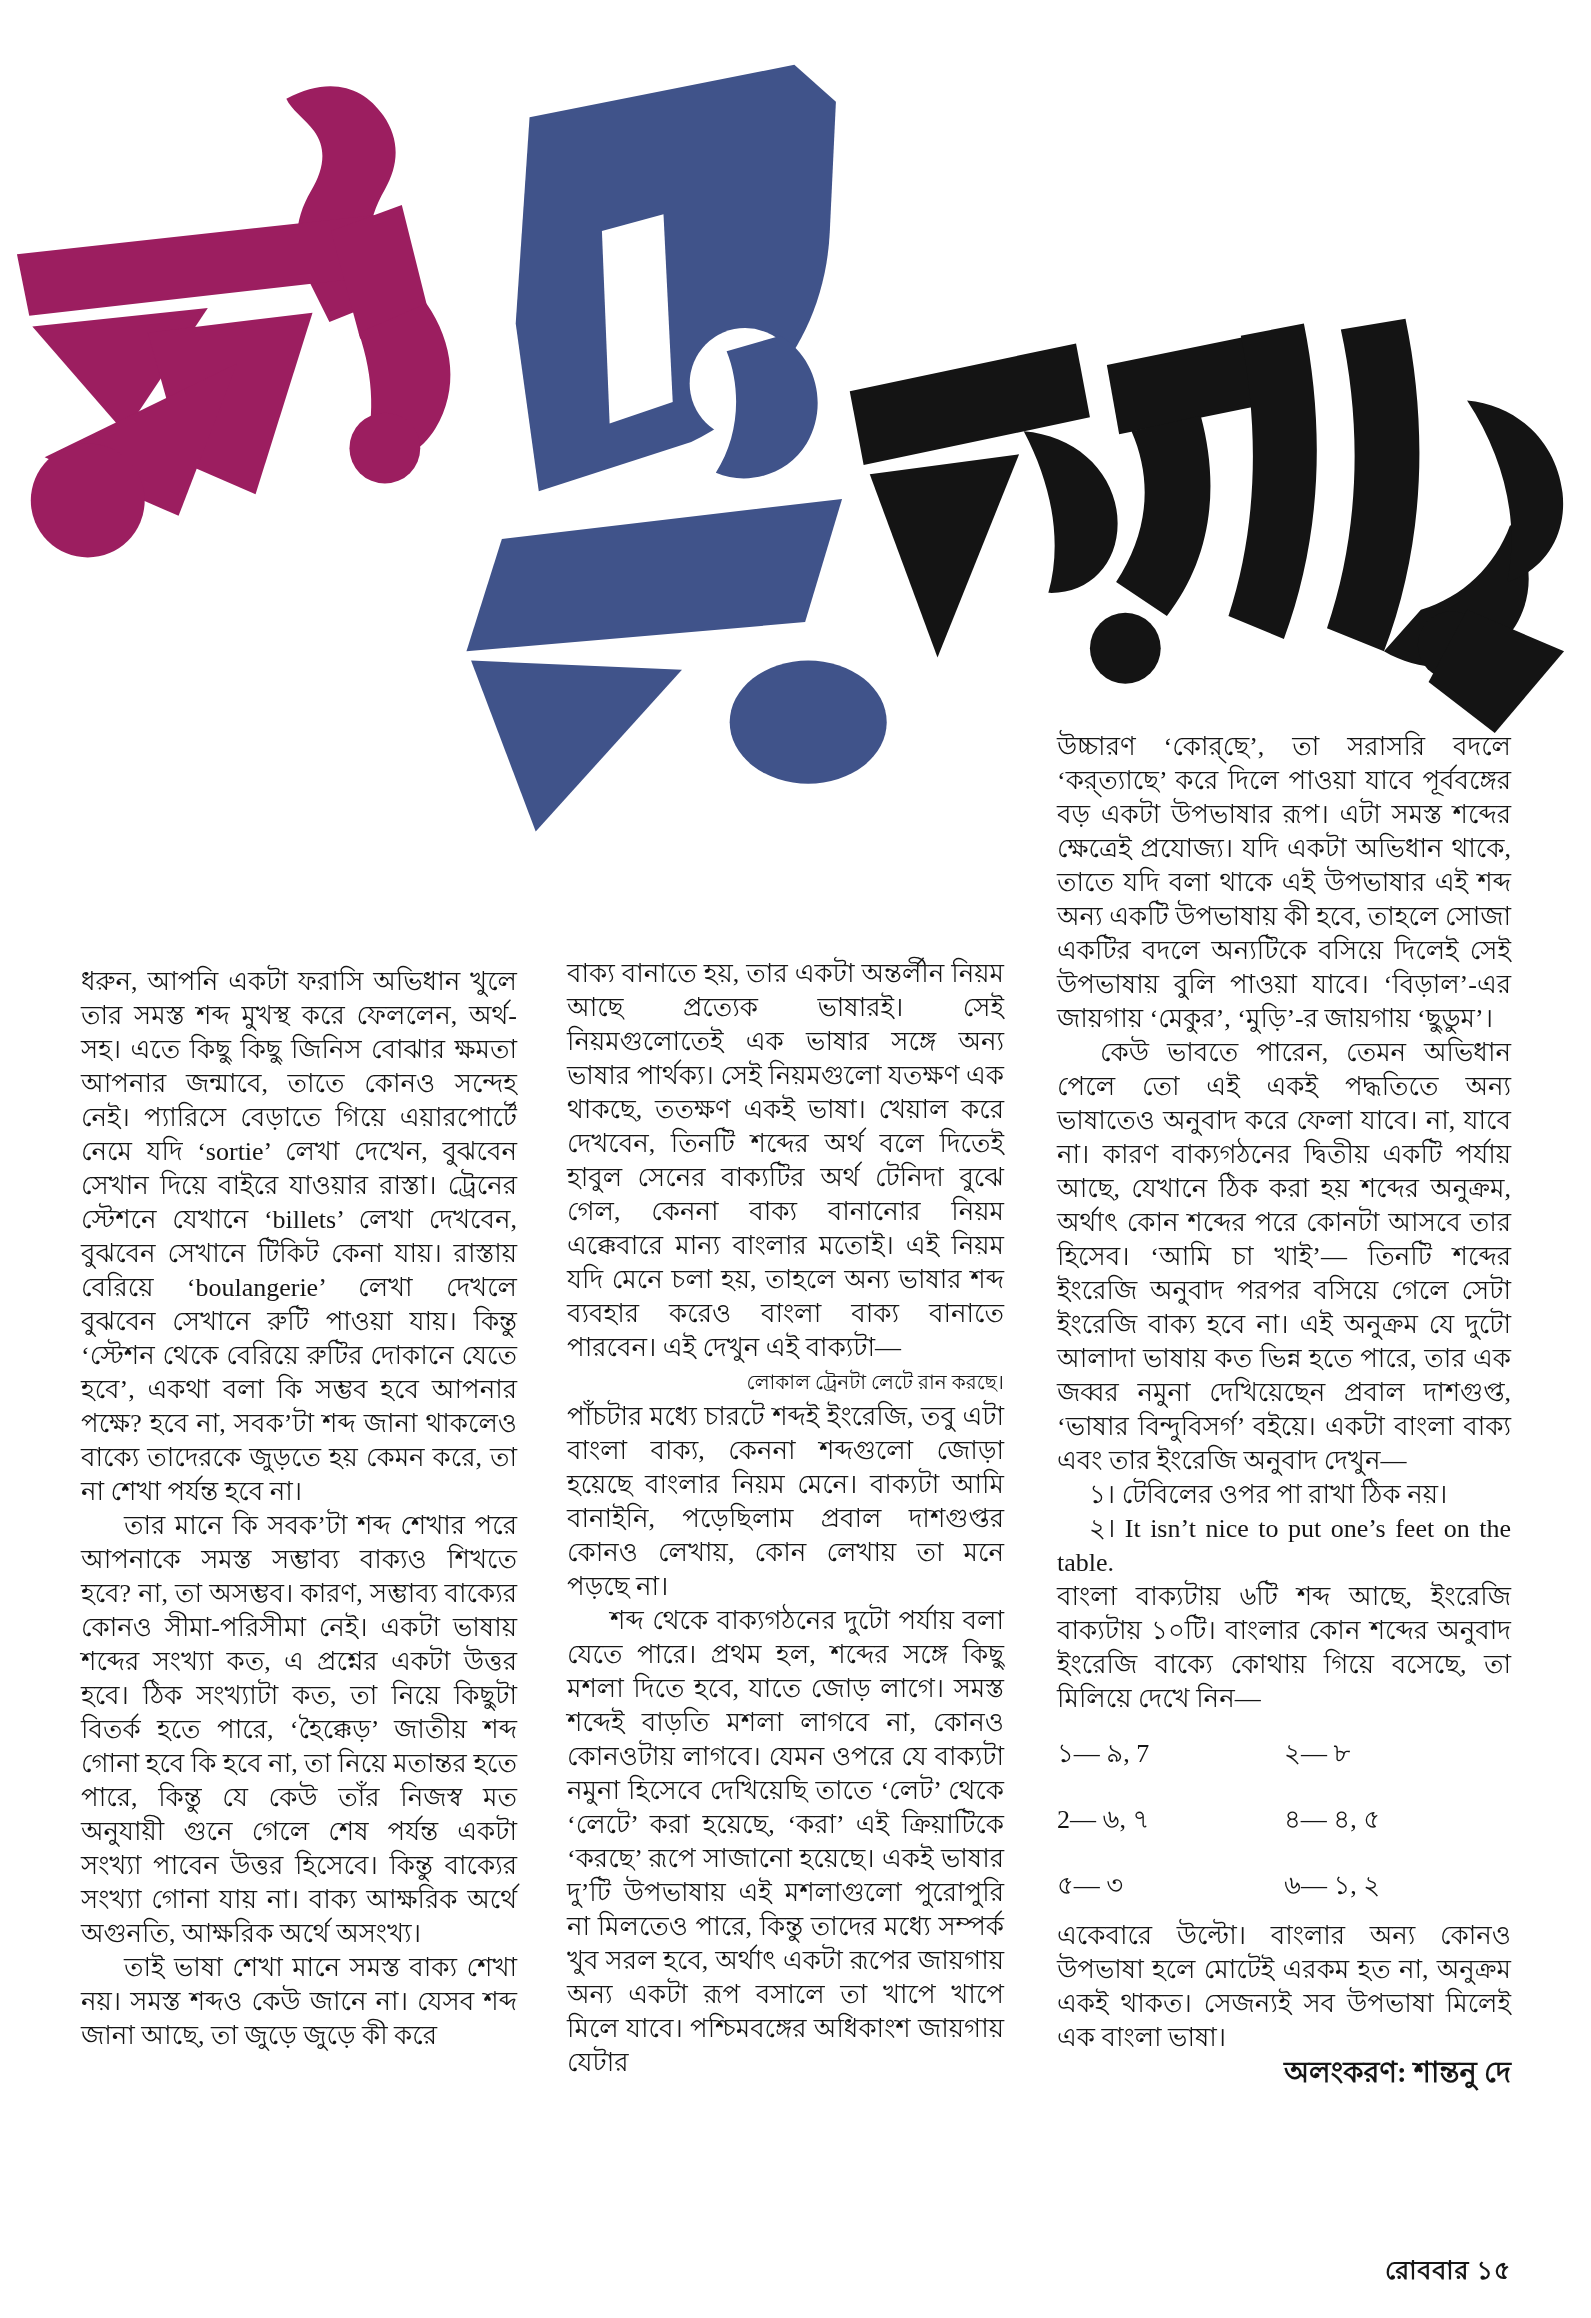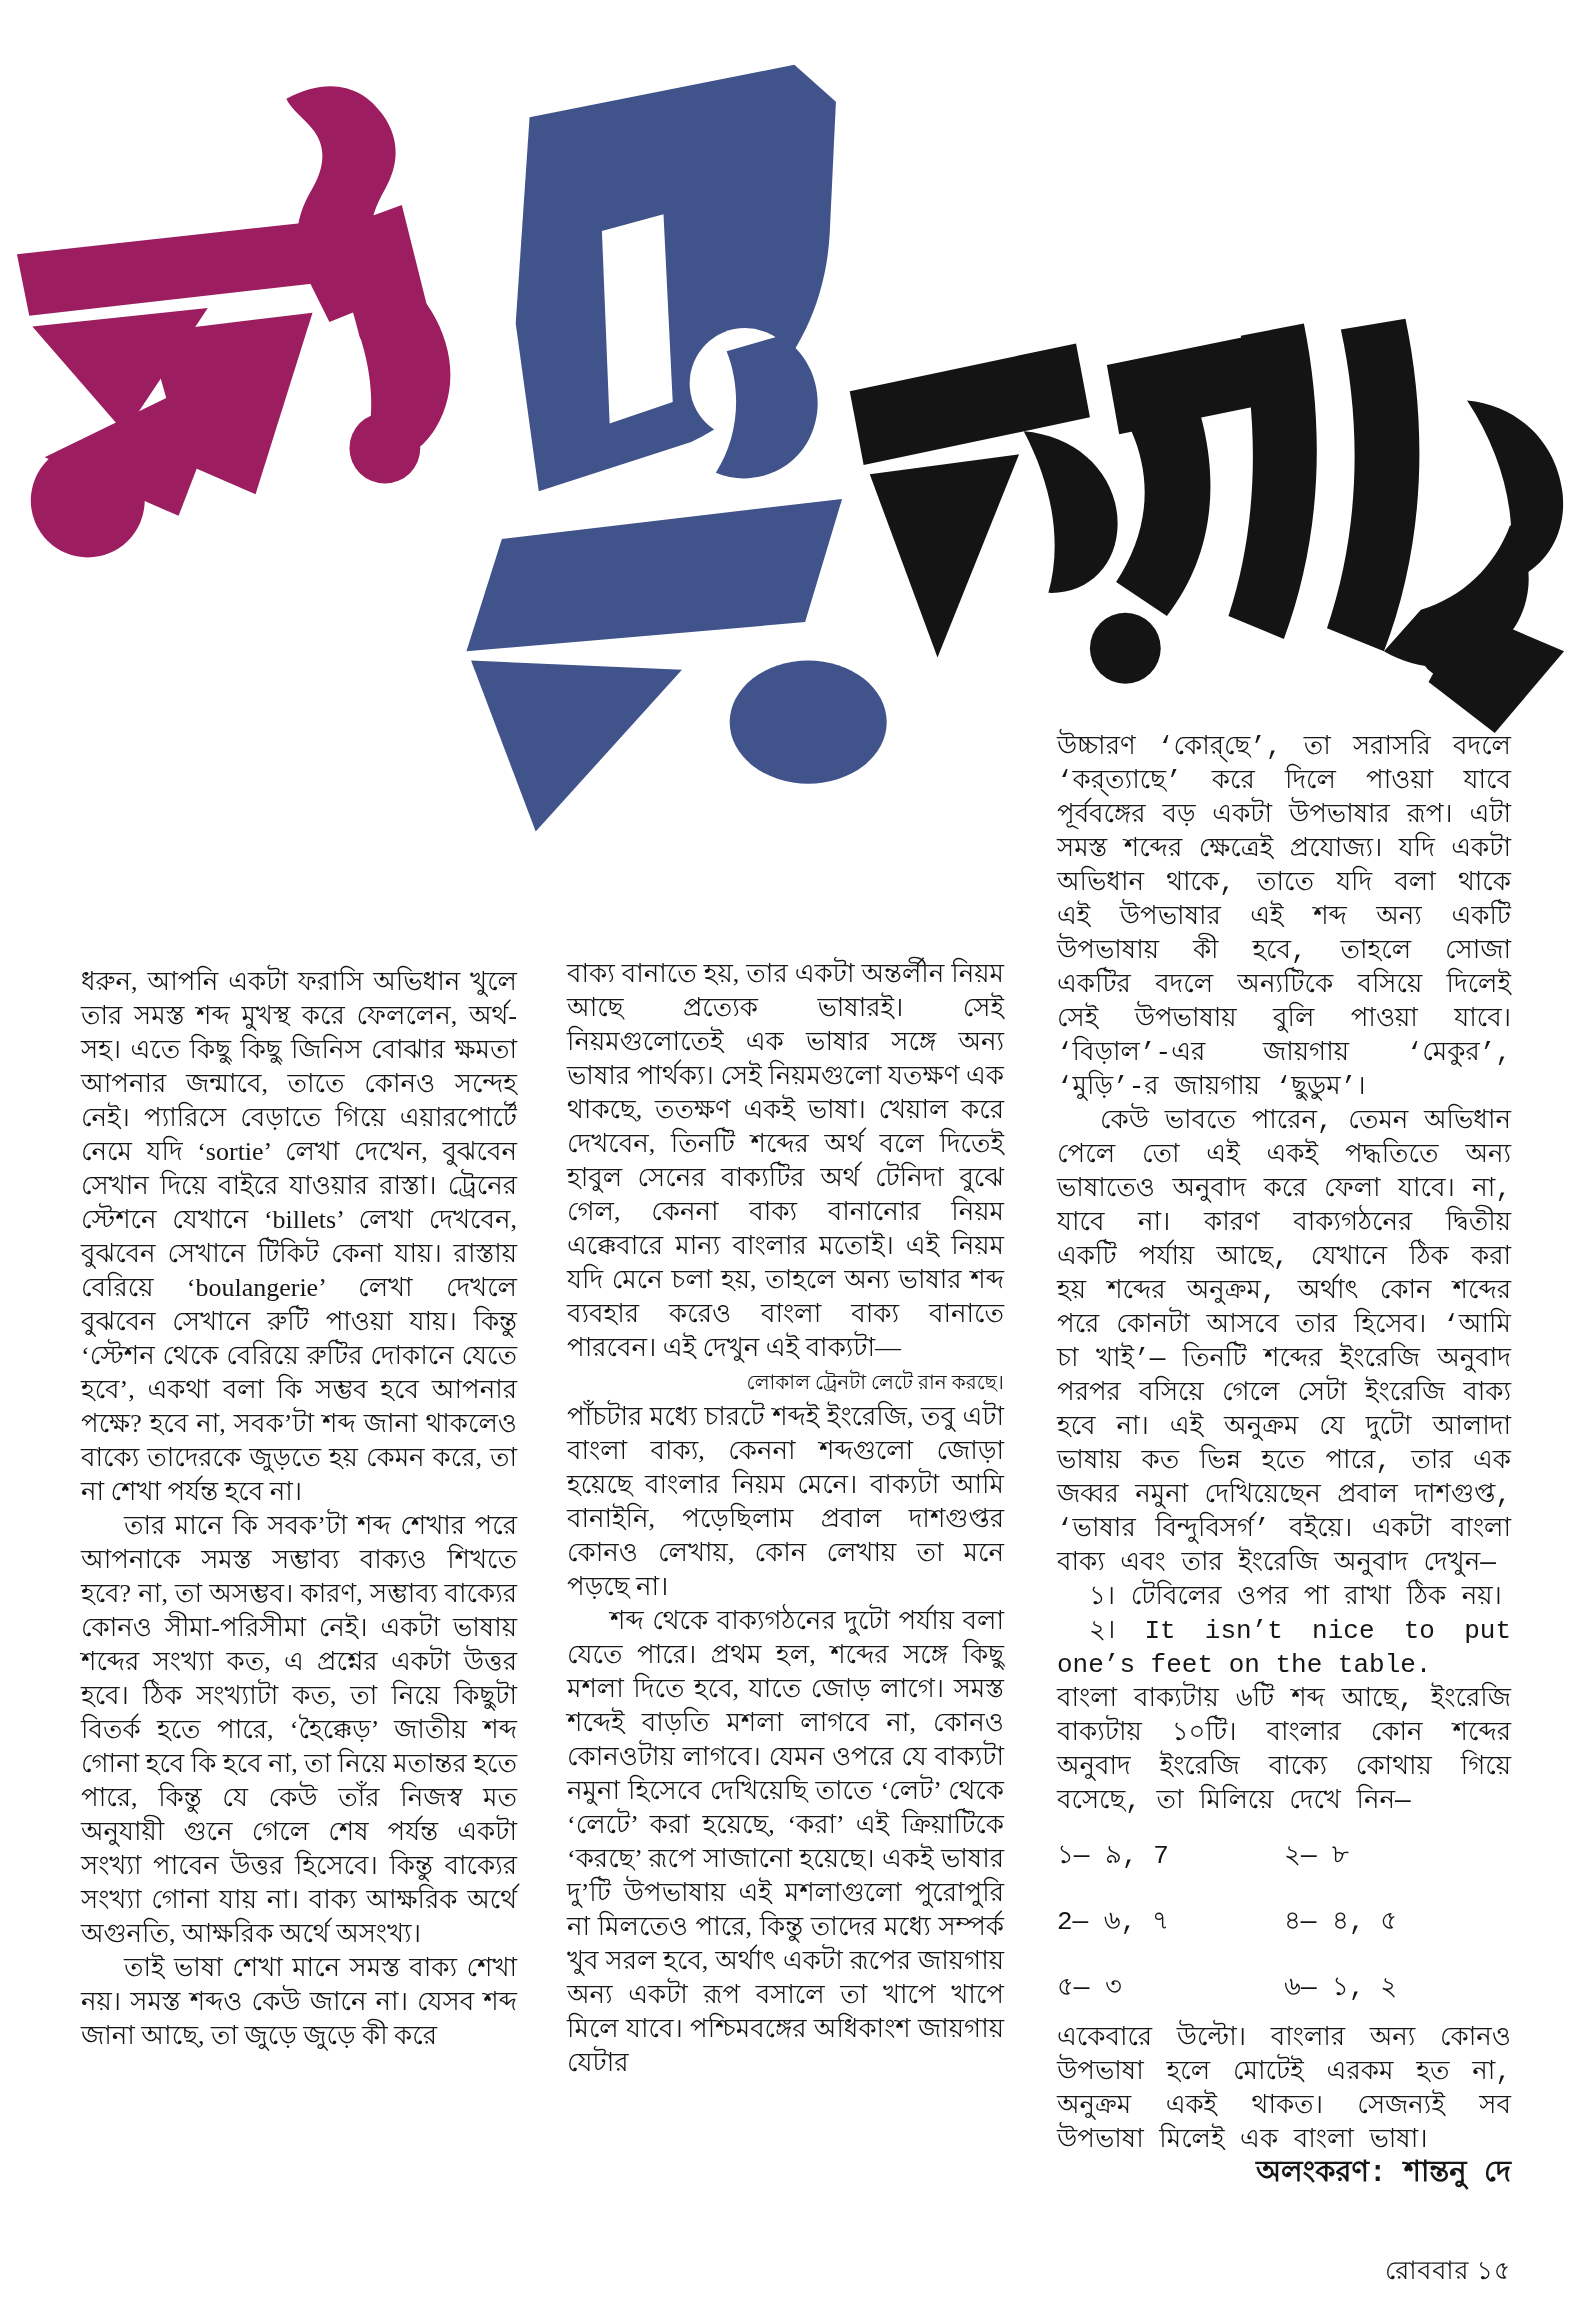--- a/index.html
+++ b/index.html
@@ -31,7 +31,7 @@
   .col p.indent{text-indent:43px;}
   .col-left{left:81px;top:957px;width:436px;margin-top:8px;}
   .col-mid{left:567px;top:957px;width:437px;}
-  .col-right{left:1057px;top:730px;width:454px;font-family:Liberation Mono, monospace;}
+  .col-right{left:1057px;top:730px;width:454px;}
 
   .sample{
     text-align:right;

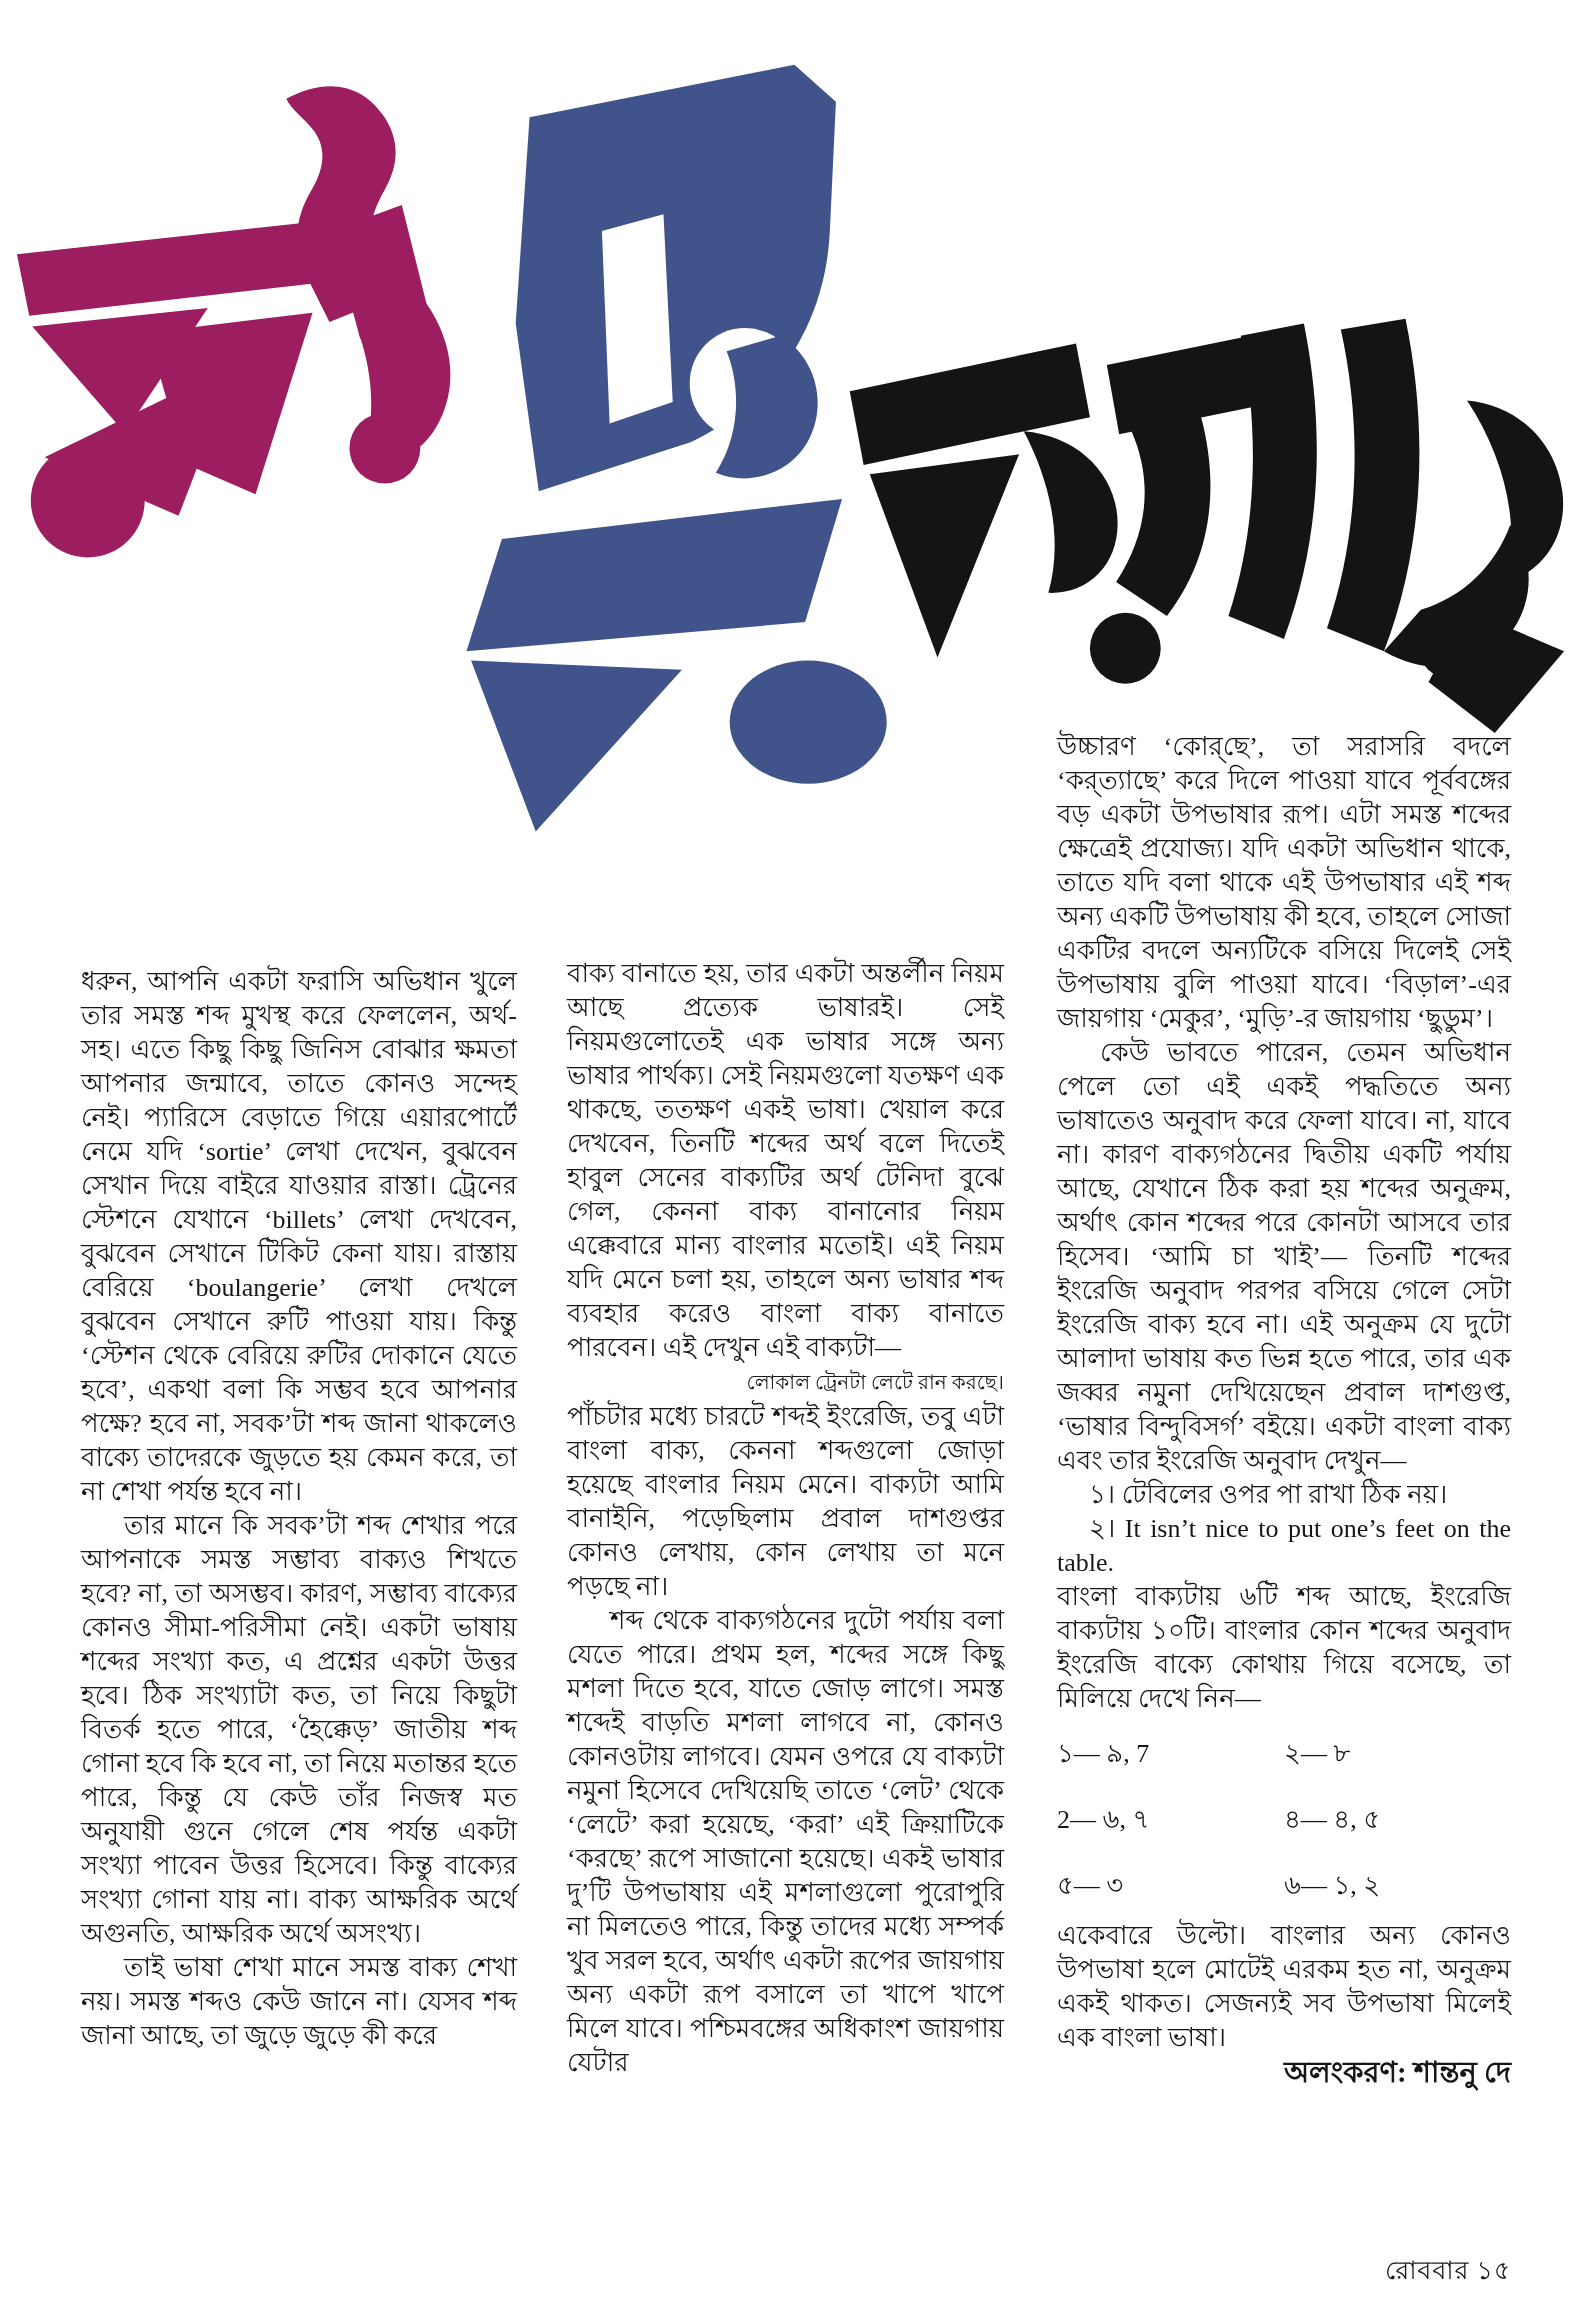--- a/index.html
+++ b/index.html
@@ -53,7 +53,7 @@
     position:absolute;
     right:80px;top:2251px;
     font-size:25.4px;
-    font-weight:400;
+    font-weight:700;
     letter-spacing:0.8px;
   }
 </style>

